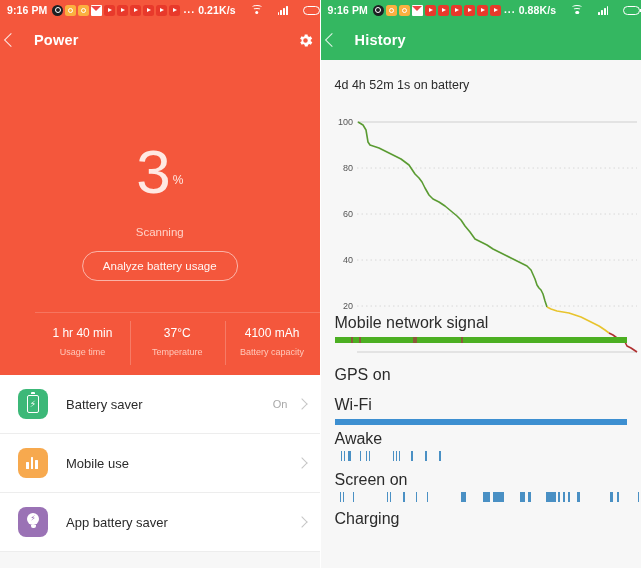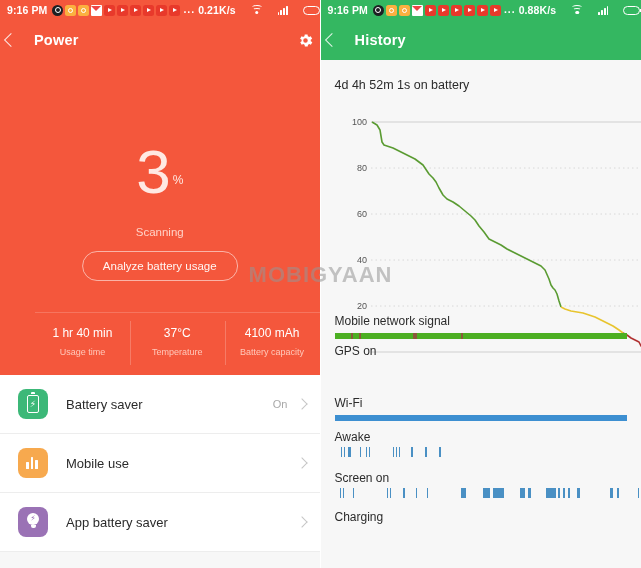--- a/index.html
+++ b/index.html
@@ -106,7 +106,7 @@
   
   .rbody{background:#f7f7f7;height:508px;position:relative;}
   .chart-title{position:absolute;left:14px;top:18px;font-size:12.5px;color:#2b2b2b;}
-  .chart-box{position:absolute;left:0;top:42px;width:263px;height:270px;margin-left:14px;}
+  .chart-box{position:absolute;left:0;top:42px;width:263px;height:270px;}
   .chart-box svg{display:block;}
 
   .srow{position:absolute;left:14px;right:0;}

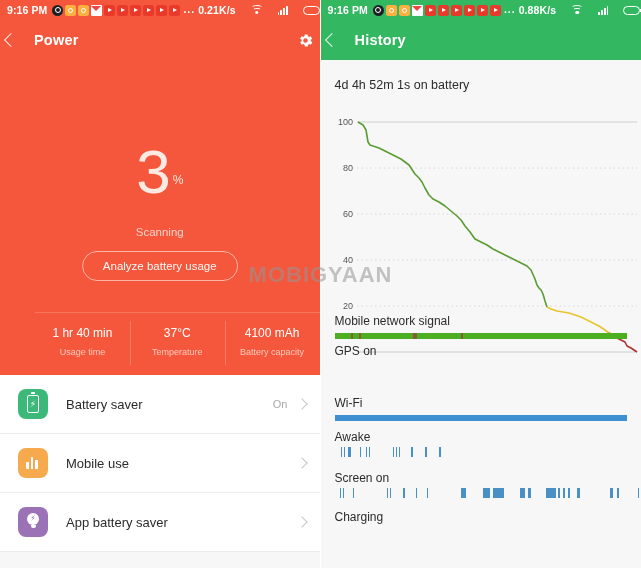--- a/index.html
+++ b/index.html
@@ -368,9 +368,6 @@
     </div>
   </div>
 
-  <div class="watermark">
-    <span>MOBIGYAAN</span>
-  </div>
 </div>
 
 </body></html>

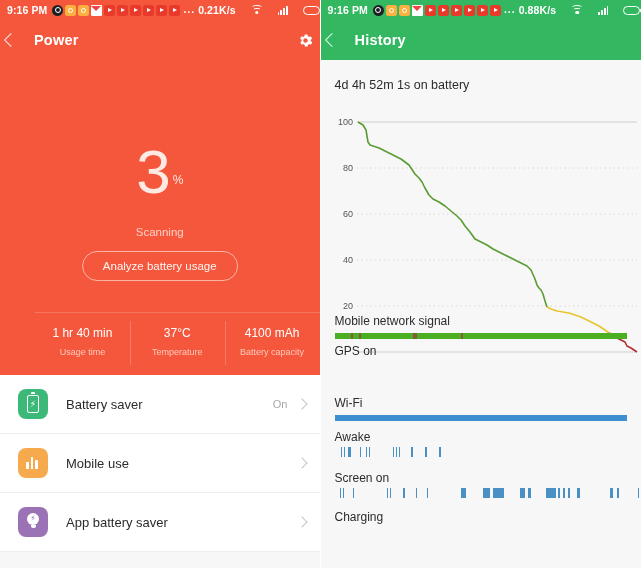--- a/index.html
+++ b/index.html
@@ -110,7 +110,7 @@
   .chart-box svg{display:block;}
 
   .srow{position:absolute;left:14px;right:0;}
-  .srow-label{font-size:12px;color:#2b2b2b;}
+  .srow-label{font-size:16px;color:#2b2b2b;}
   .barline{height:6px;margin-top:5px;position:relative;}
   .bl-green{background:#4caf22;}
   .bl-blue{background:#3d8fd1;}

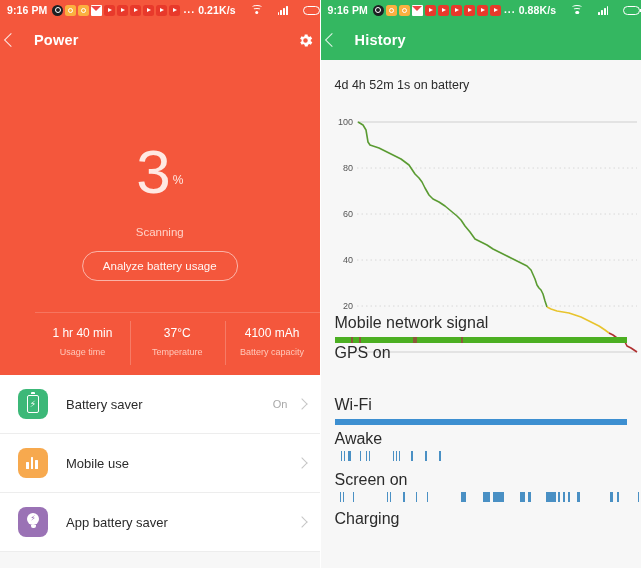--- a/index.html
+++ b/index.html
@@ -308,7 +308,7 @@
         </div>
       </div>
 
-      <div class="srow" style="top:284px;">
+      <div class="srow" style="top:306px;">
         <div class="srow-label">GPS on</div>
       </div>
 

